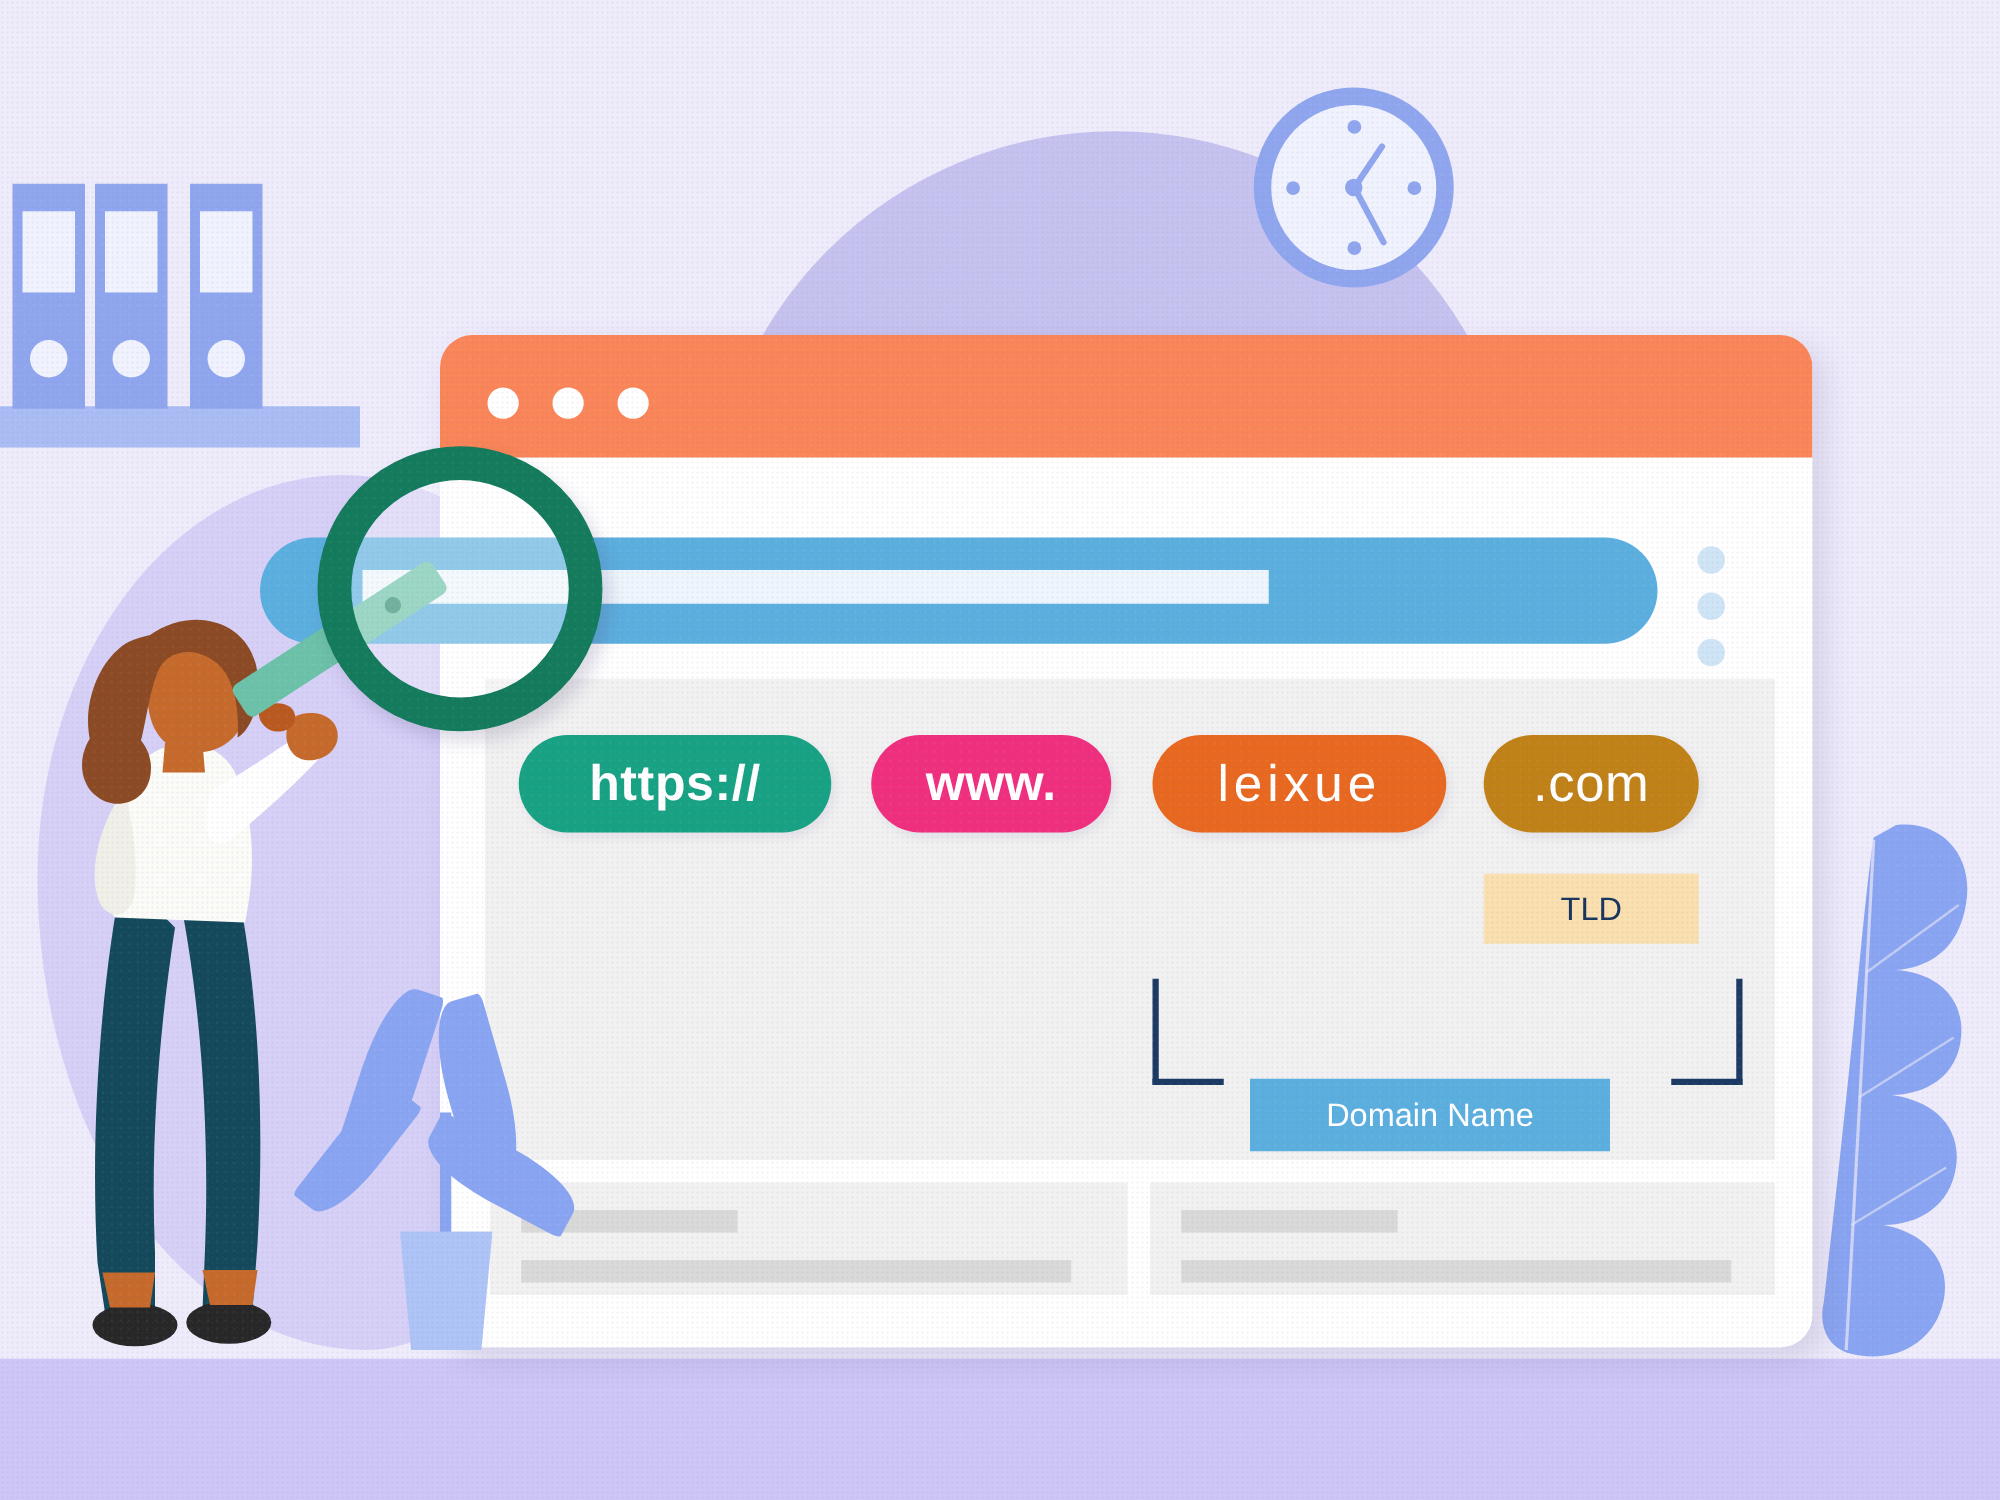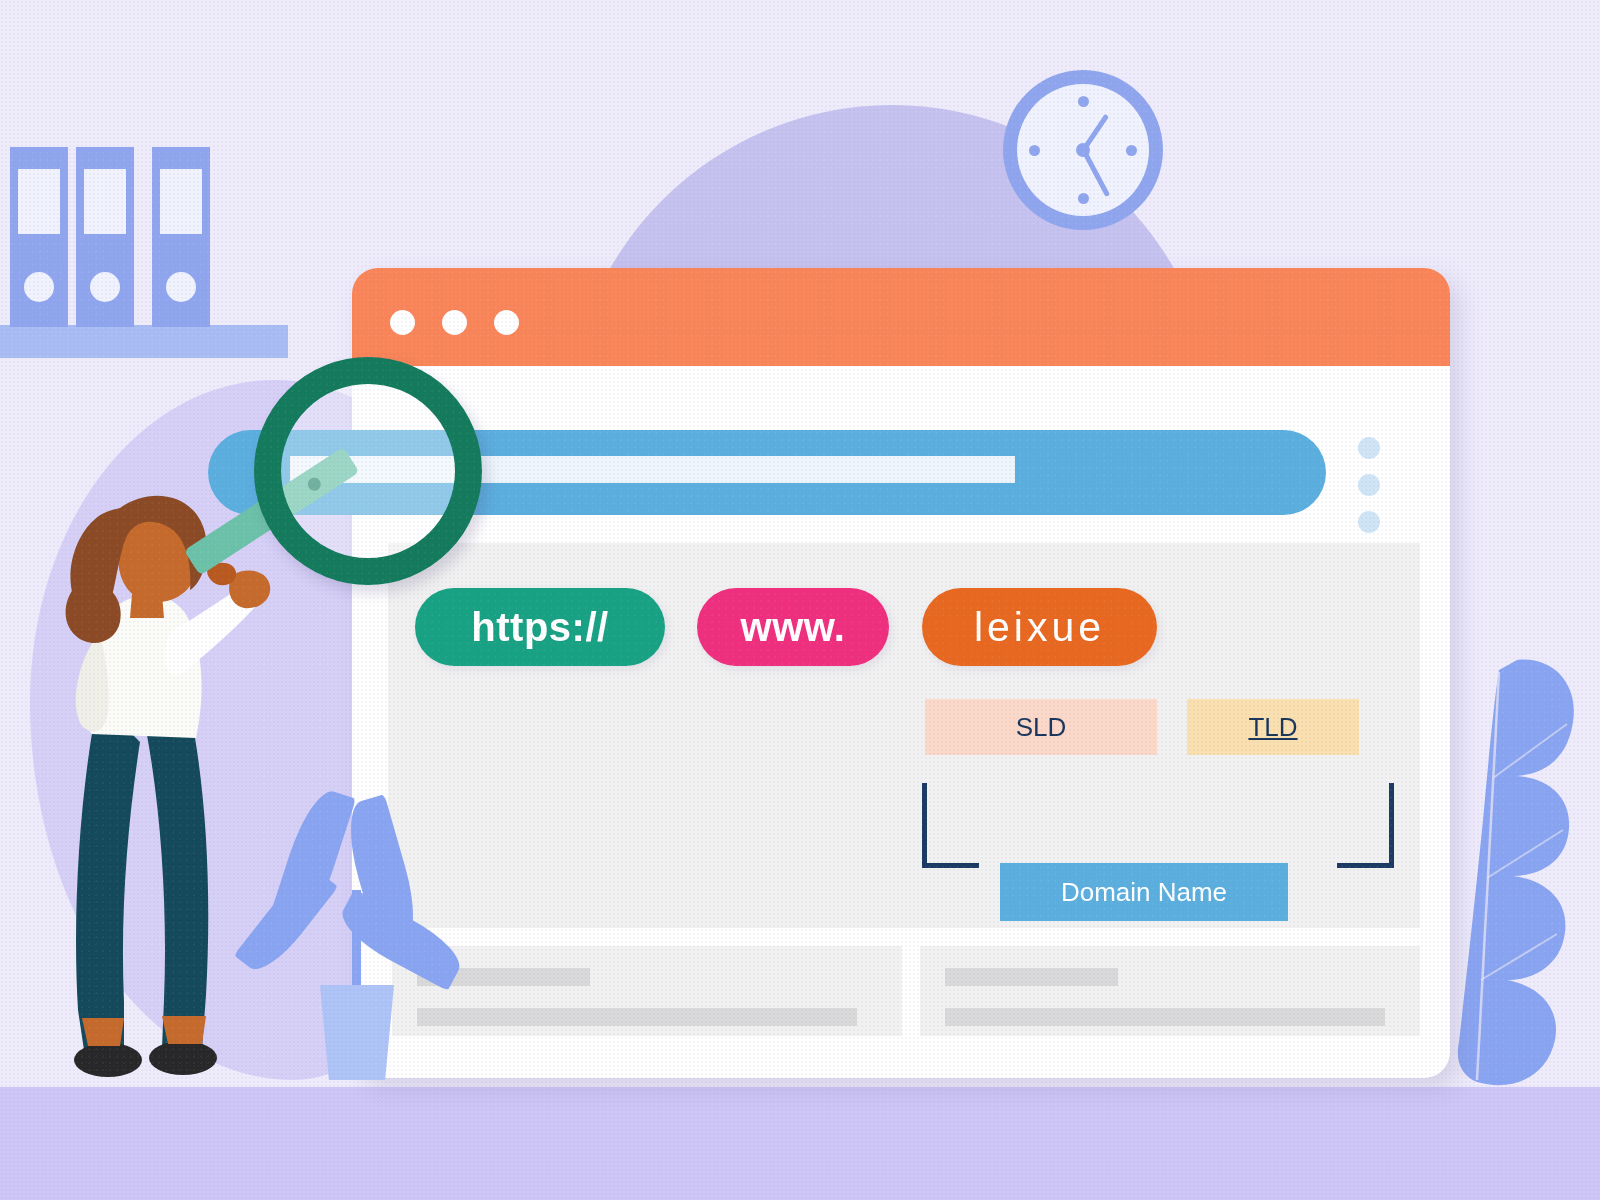--- a/index.html
+++ b/index.html
@@ -412,6 +412,9 @@
   <div class="pill p-sld">
     <span>leixue</span>
   </div>
+  <div class="pill p-tld">
+    <span>.com</span>
+  </div>
 
   <div class="labelbox l-sld">
     <span>SLD</span>

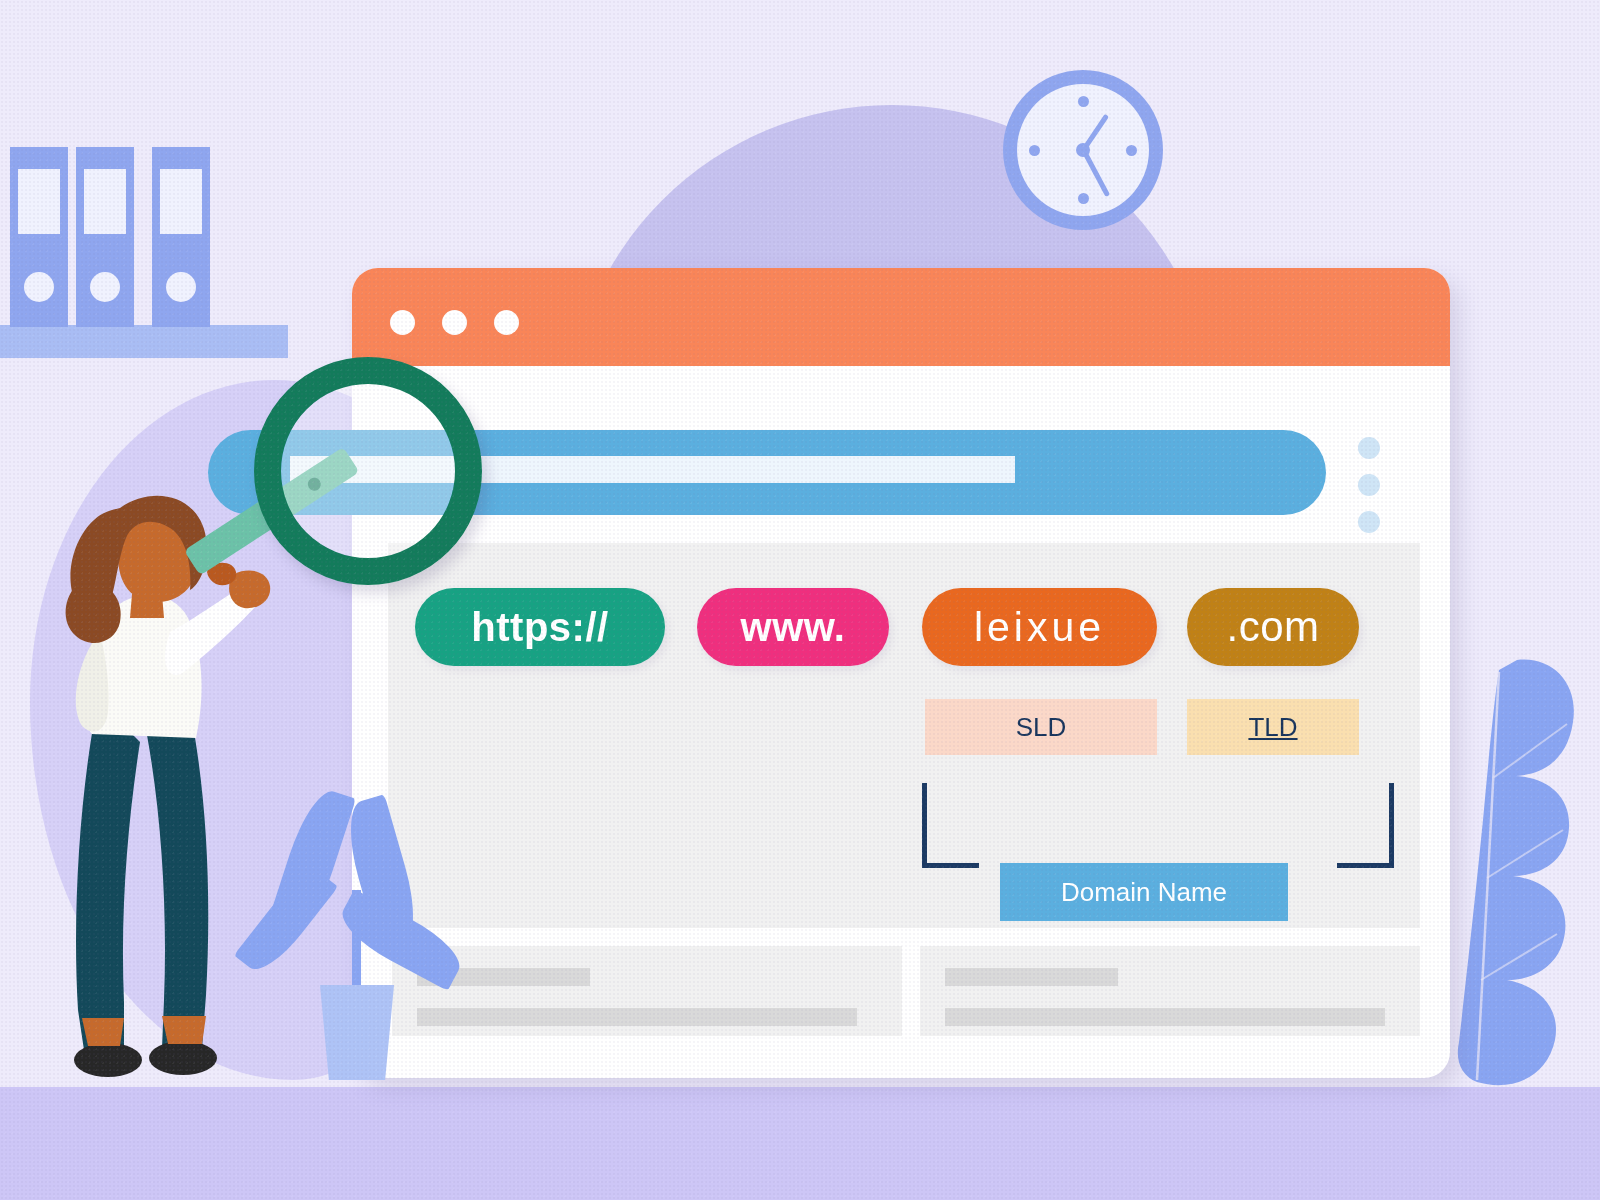--- a/index.html
+++ b/index.html
@@ -416,9 +416,6 @@
     <span>.com</span>
   </div>
 
-  <div class="labelbox l-sld">
-    <span>SLD</span>
-  </div>
   <div class="labelbox l-tld">
     <span>TLD</span>
   </div>

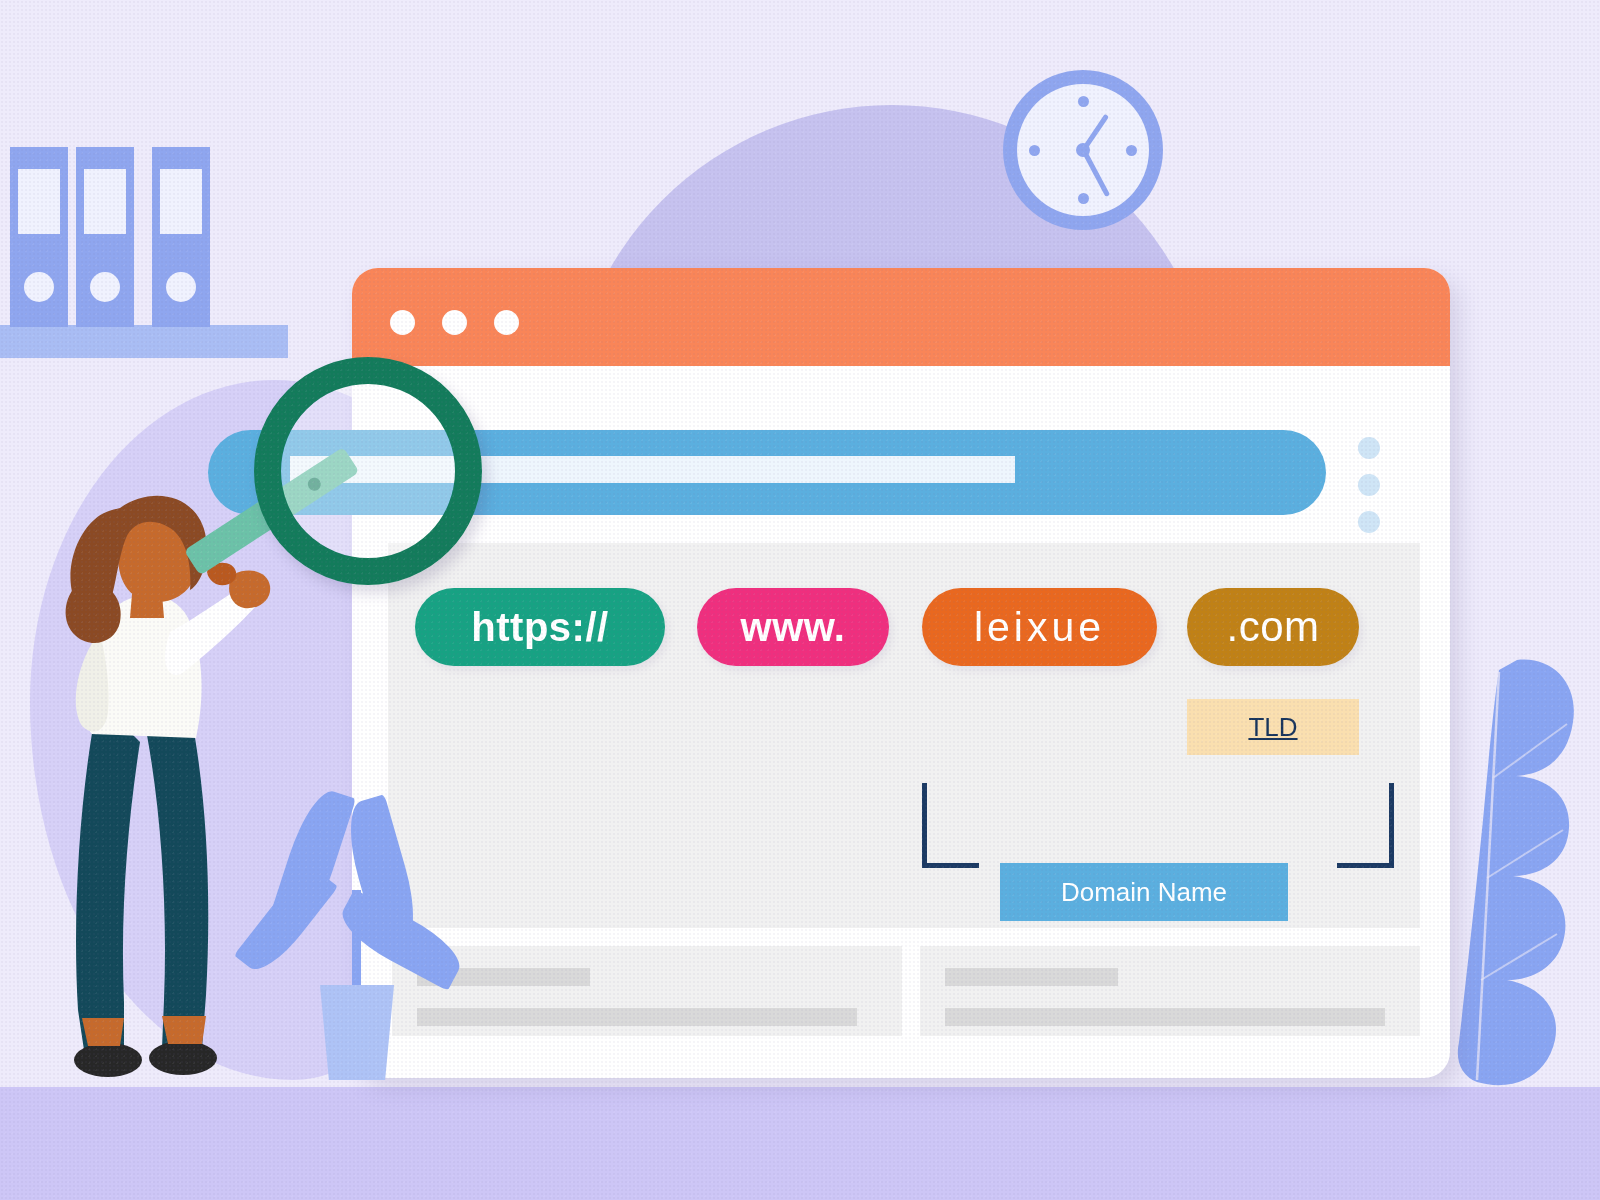--- a/index.html
+++ b/index.html
@@ -259,7 +259,7 @@
   .labelbox.l-protocol  { left: 415px; width: 250px; background: #b6e2d7; }
   .labelbox.l-subdomain { left: 697px; width: 196px; background: #fbd0e6; }
   .labelbox.l-sld       { left: 925px; width: 232px; background: #fbd8c8; }
-  .labelbox.l-tld       { left: 1187px; width: 172px; background: #fadfaf; text-decoration: underline; }
+  .labelbox.l-tld       { left: 1187px; width: 172px; background: #fadfaf; }
 
   
   .bracket-l, .bracket-r {

